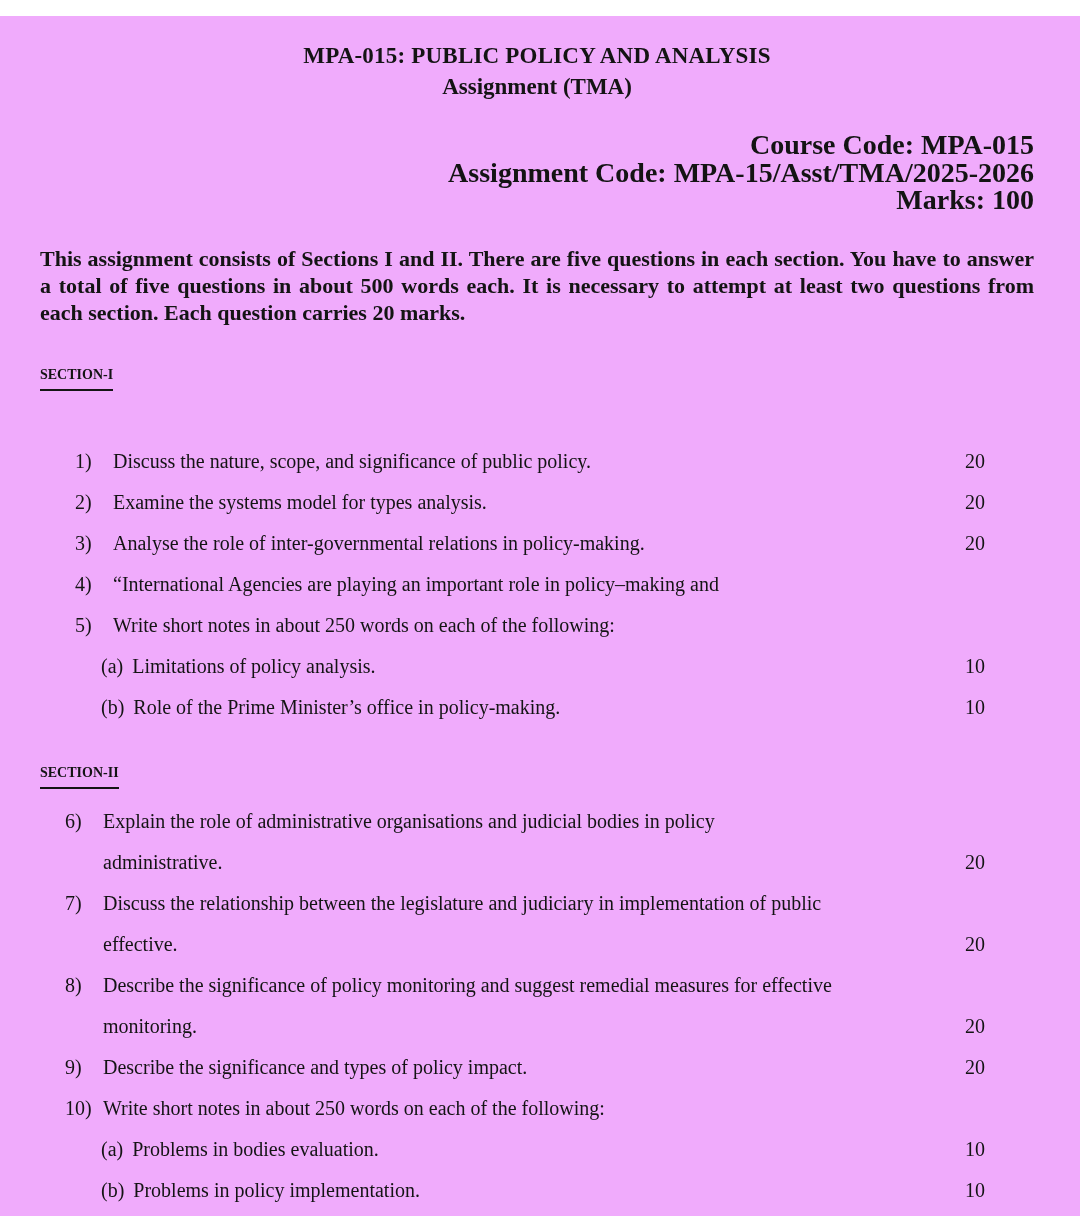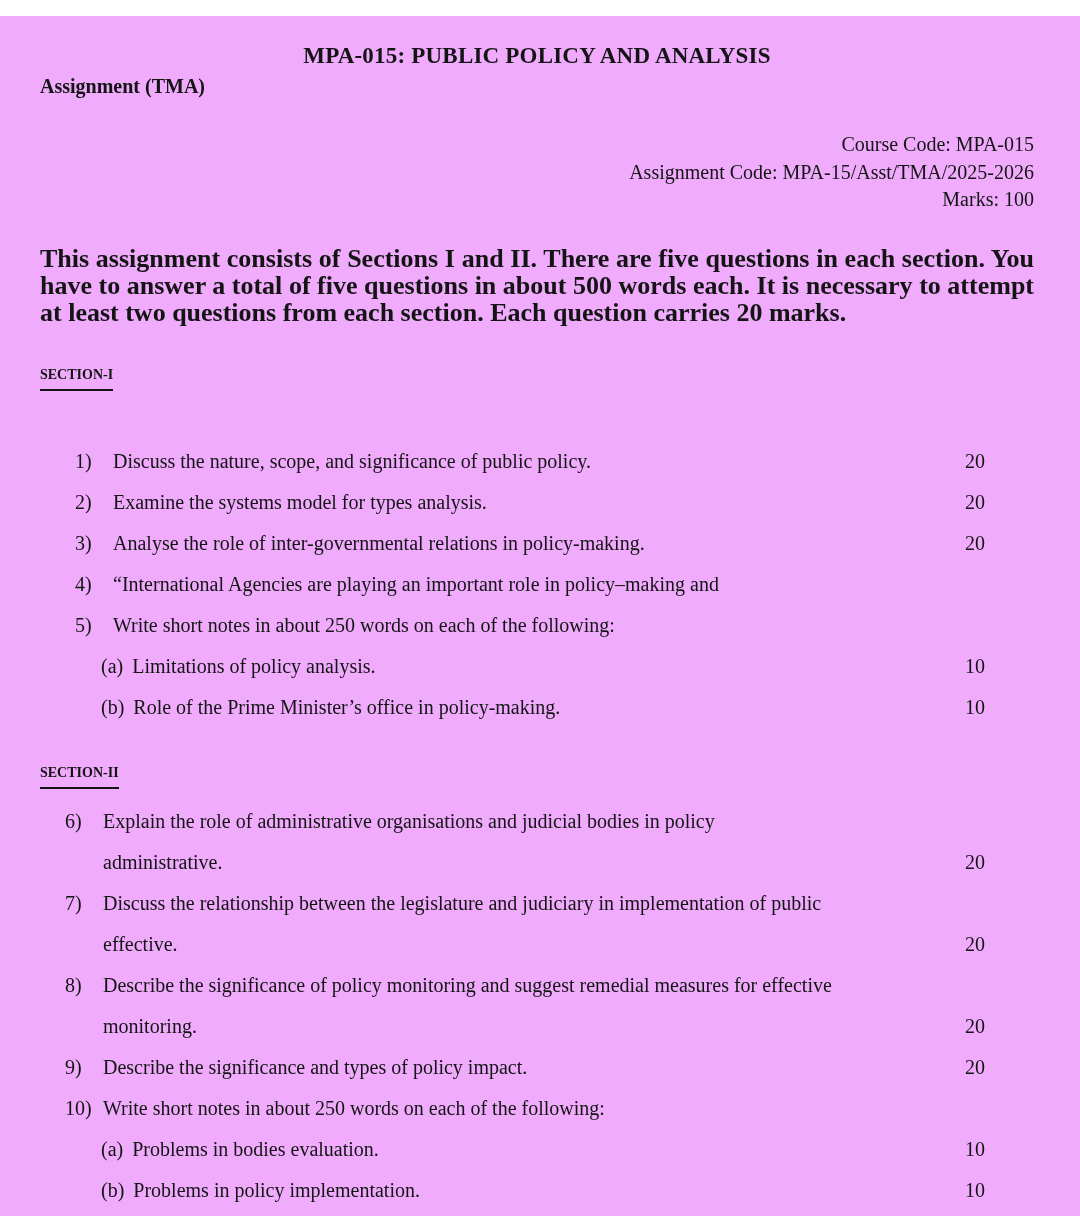--- a/index.html
+++ b/index.html
@@ -23,9 +23,9 @@
     letter-spacing: 0.2px;
   }
   .doc-subtitle {
-    text-align: left;
+    text-align: center;
     font-weight: bold;
-    font-size: 20px;
+    font-size: 23px;
     line-height: 31px;
   }
   .meta-block {

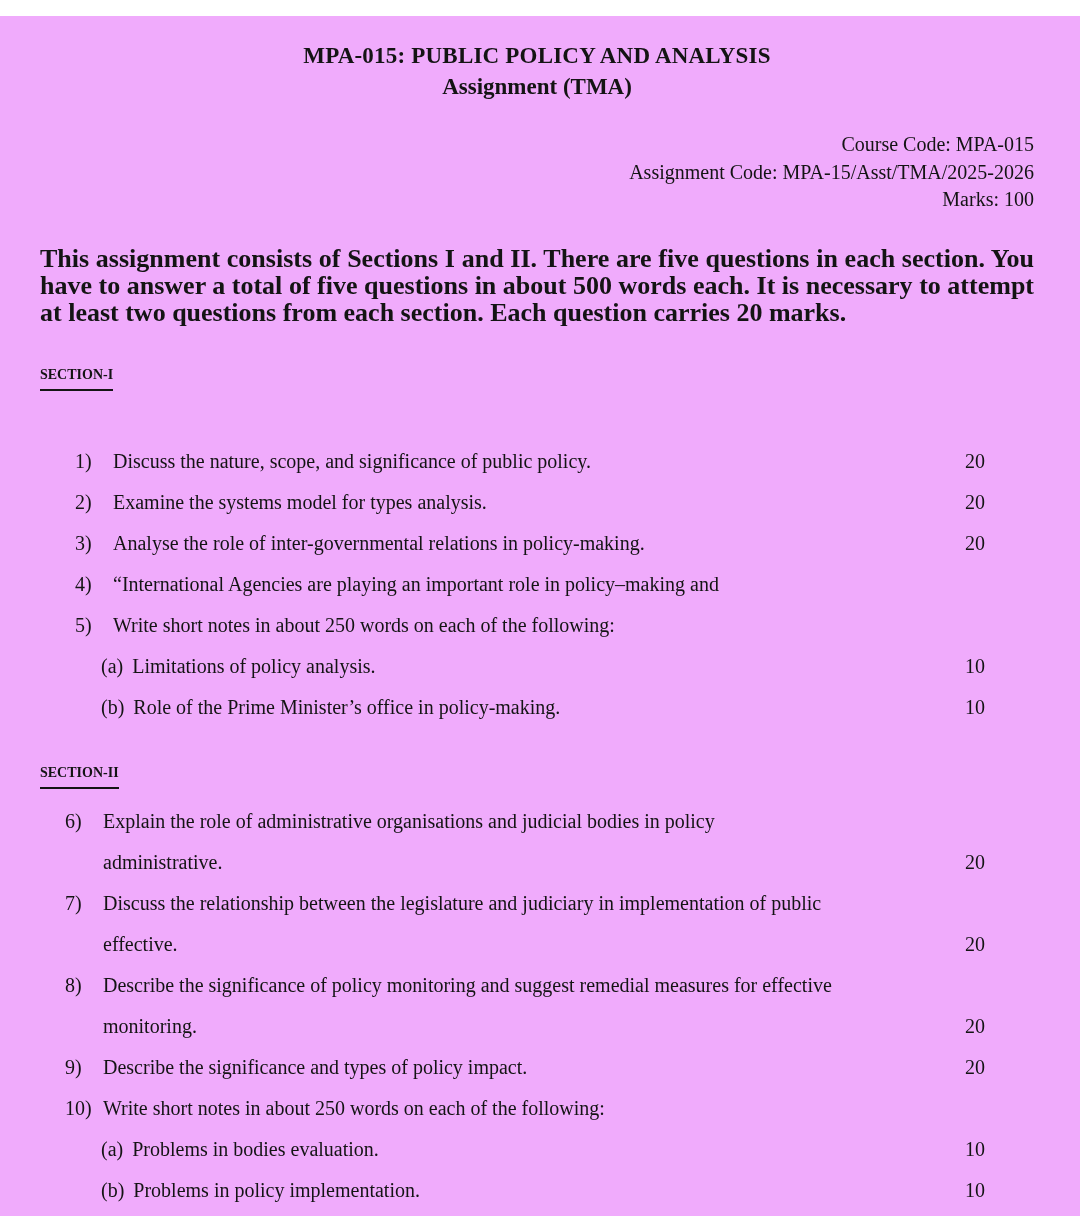--- a/index.html
+++ b/index.html
@@ -31,8 +31,8 @@
   .meta-block {
     margin-top: 29px;
     text-align: right;
-    font-weight: normal;
-    font-size: 20px;
+    font-weight: bold;
+    font-size: 28px;
     line-height: 27.5px;
   }
   .instructions {

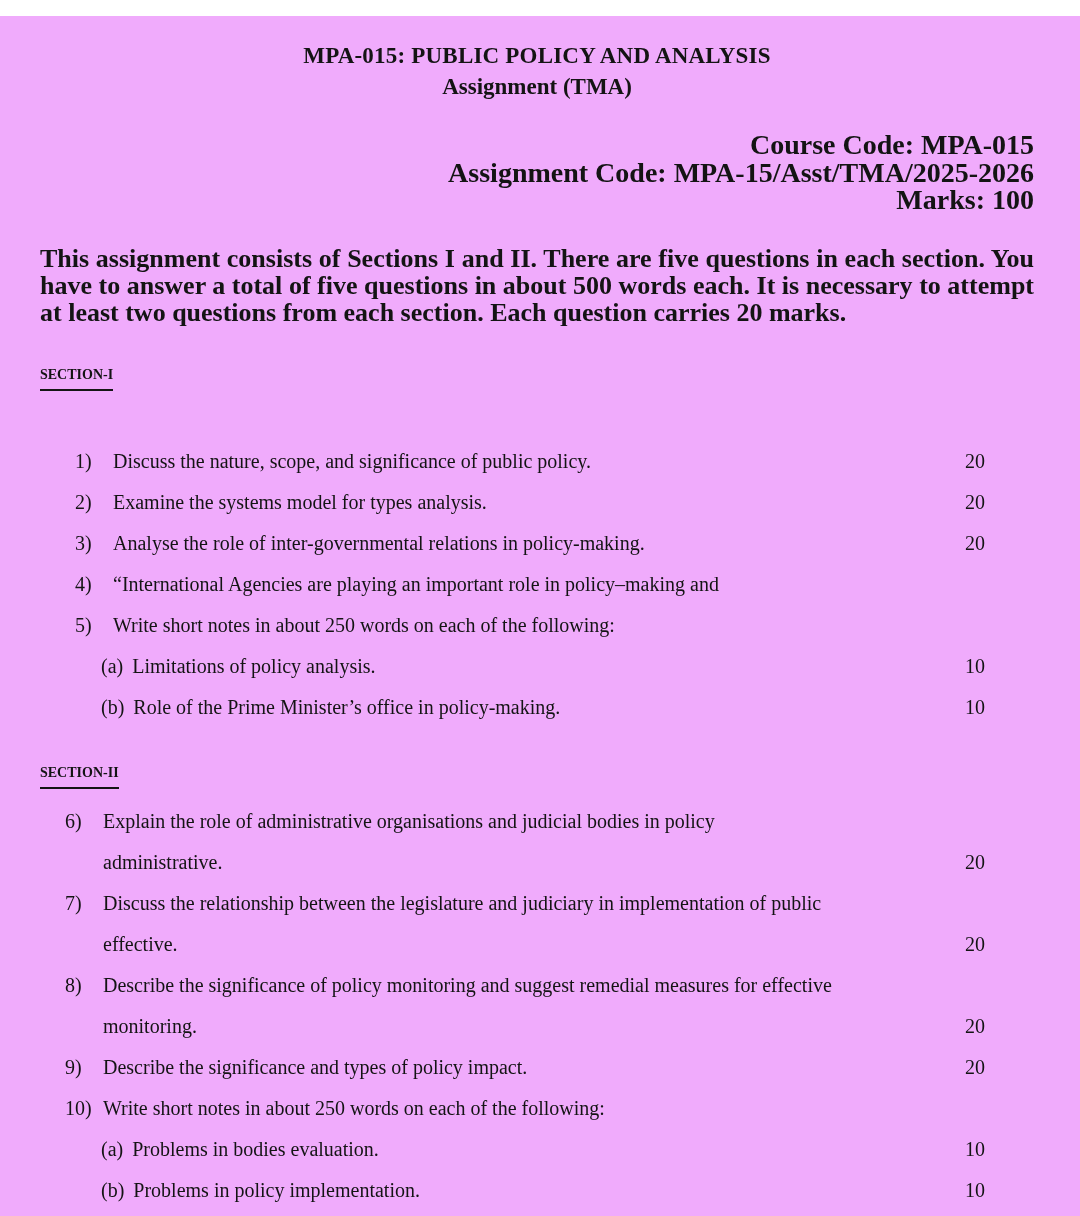--- a/index.html
+++ b/index.html
@@ -38,7 +38,7 @@
   .instructions {
     margin-top: 31px;
     font-weight: bold;
-    font-size: 26px;
+    font-size: 22px;
     line-height: 27px;
     text-align: justify;
   }

